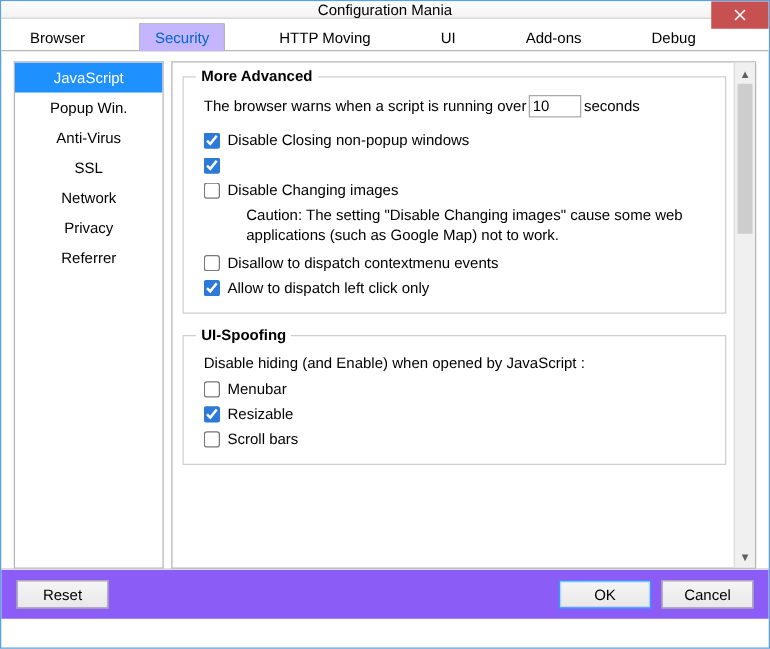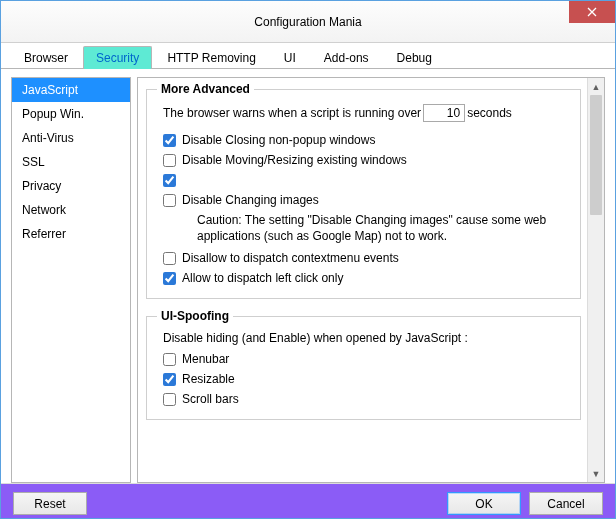--- a/index.html
+++ b/index.html
@@ -16,7 +16,7 @@
   }
   
   .titlebar {
-    height: 42px;
+    height: 14px;
     background: linear-gradient(#fdfdfd,#f3f3f3);
     border-bottom: 1px solid #d0d0d0;
     display: flex;

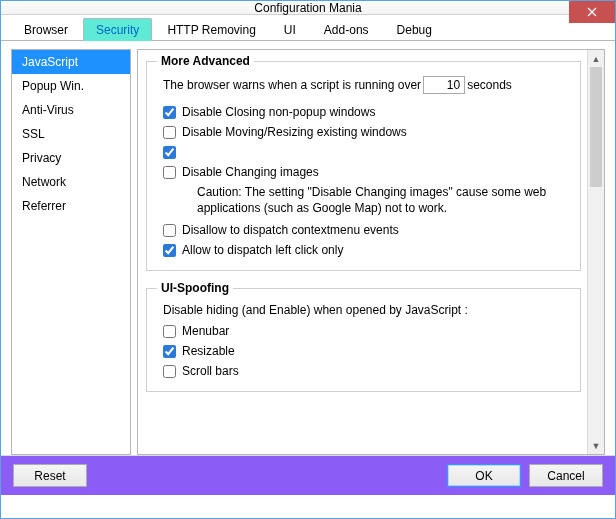--- a/index.html
+++ b/index.html
@@ -43,6 +43,7 @@
     padding: 0 10px;
     border-bottom: 1px solid #b6b6b6;
     background: #fff;
+    gap: 28px;
   }
   .tab {
     padding: 4px 12px 4px 12px;

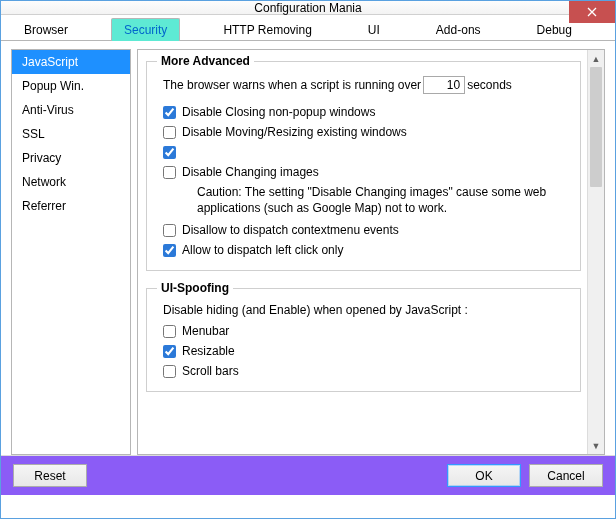--- a/index.html
+++ b/index.html
@@ -57,7 +57,7 @@
   }
   .tab.active {
     border-color: #b6b6b6;
-    background: #5eead4;
+    background: #c4b5fd;
     color: #0066cc;
     border-top-left-radius: 2px;
     border-top-right-radius: 2px;

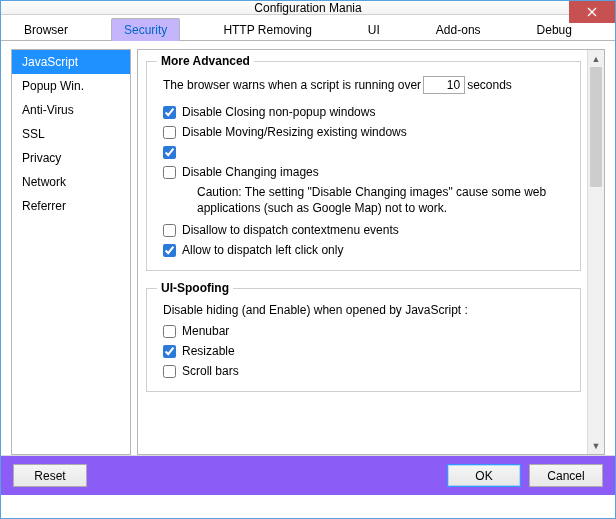--- a/index.html
+++ b/index.html
@@ -182,7 +182,7 @@
 <div class="tabstrip">
   <div class="tab">Browser</div>
   <div class="tab active">Security</div>
-  <div class="tab">HTTP Removing</div>
+  <div class="tab">HTTP Moving</div>
   <div class="tab">UI</div>
   <div class="tab">Add-ons</div>
   <div class="tab">Debug</div>

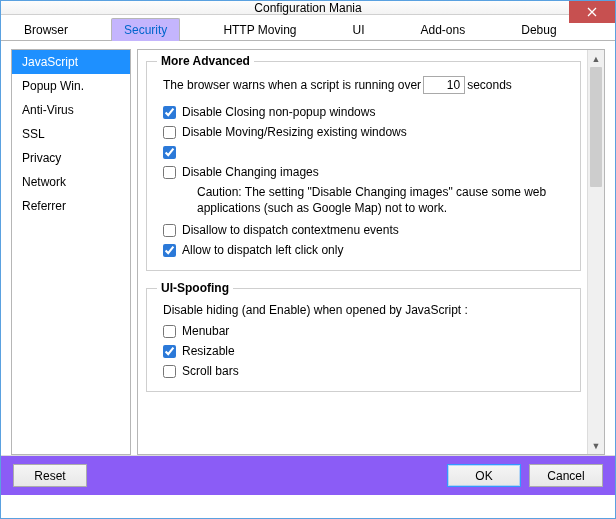--- a/index.html
+++ b/index.html
@@ -78,6 +78,7 @@
   .side-item {
     padding: 5px 10px;
     cursor: default;
+    text-align: center;
   }
   .side-item.selected {
     background: #1e90ff;

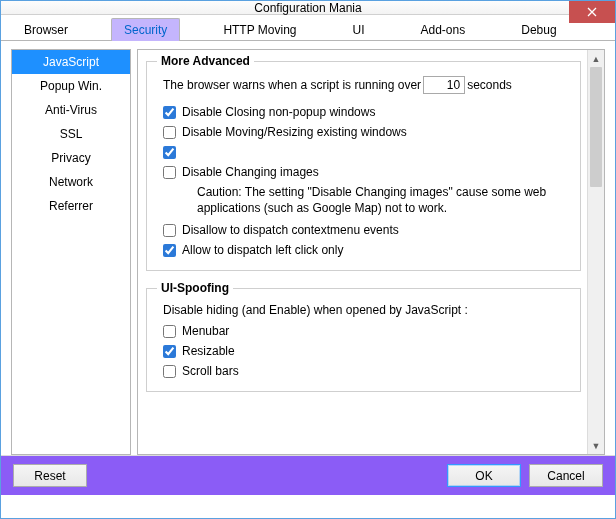--- a/index.html
+++ b/index.html
@@ -125,7 +125,6 @@
   .num-input {
     width: 42px; height: 18px;
     border: 1px solid #a9a9a9;
-    text-align: right;
     padding-right: 4px;
     font: inherit;
   }

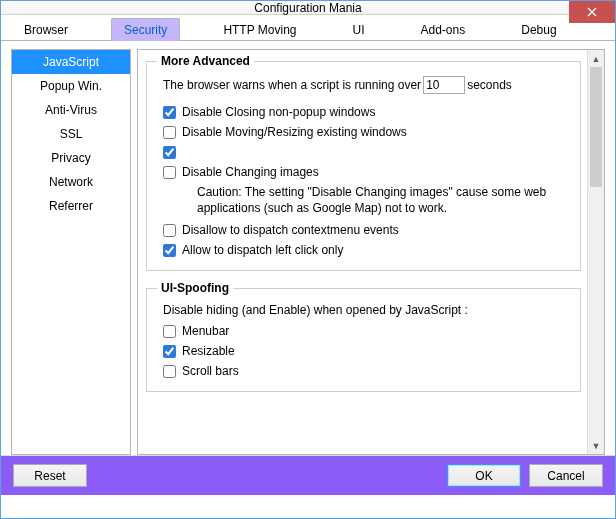--- a/index.html
+++ b/index.html
@@ -215,10 +215,6 @@
           <span>Disable Closing non-popup windows</span>
         </div>
         <div class="checkrow">
-          <input type="checkbox" style="">
-          <span>Disable Moving/Resizing existing windows</span>
-        </div>
-        <div class="checkrow">
           <input type="checkbox" checked="" style="">
         </div>
         <div class="checkrow">

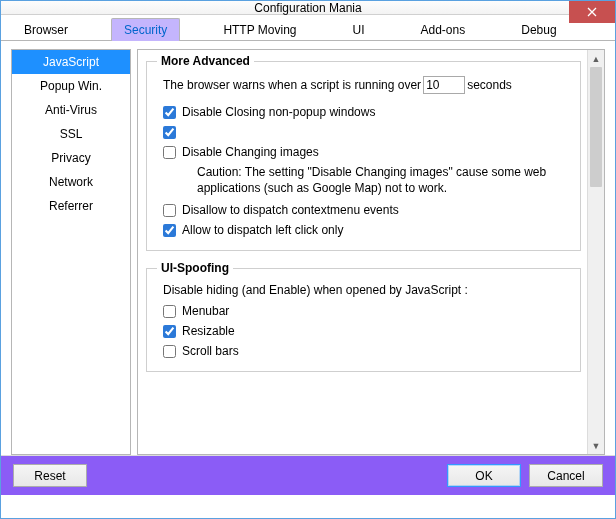--- a/index.html
+++ b/index.html
@@ -194,8 +194,8 @@
     <div class="side-item">Popup Win.</div>
     <div class="side-item">Anti-Virus</div>
     <div class="side-item">SSL</div>
+    <div class="side-item">Network</div>
     <div class="side-item">Privacy</div>
-    <div class="side-item">Network</div>
     <div class="side-item">Referrer</div>
   </div>
 

